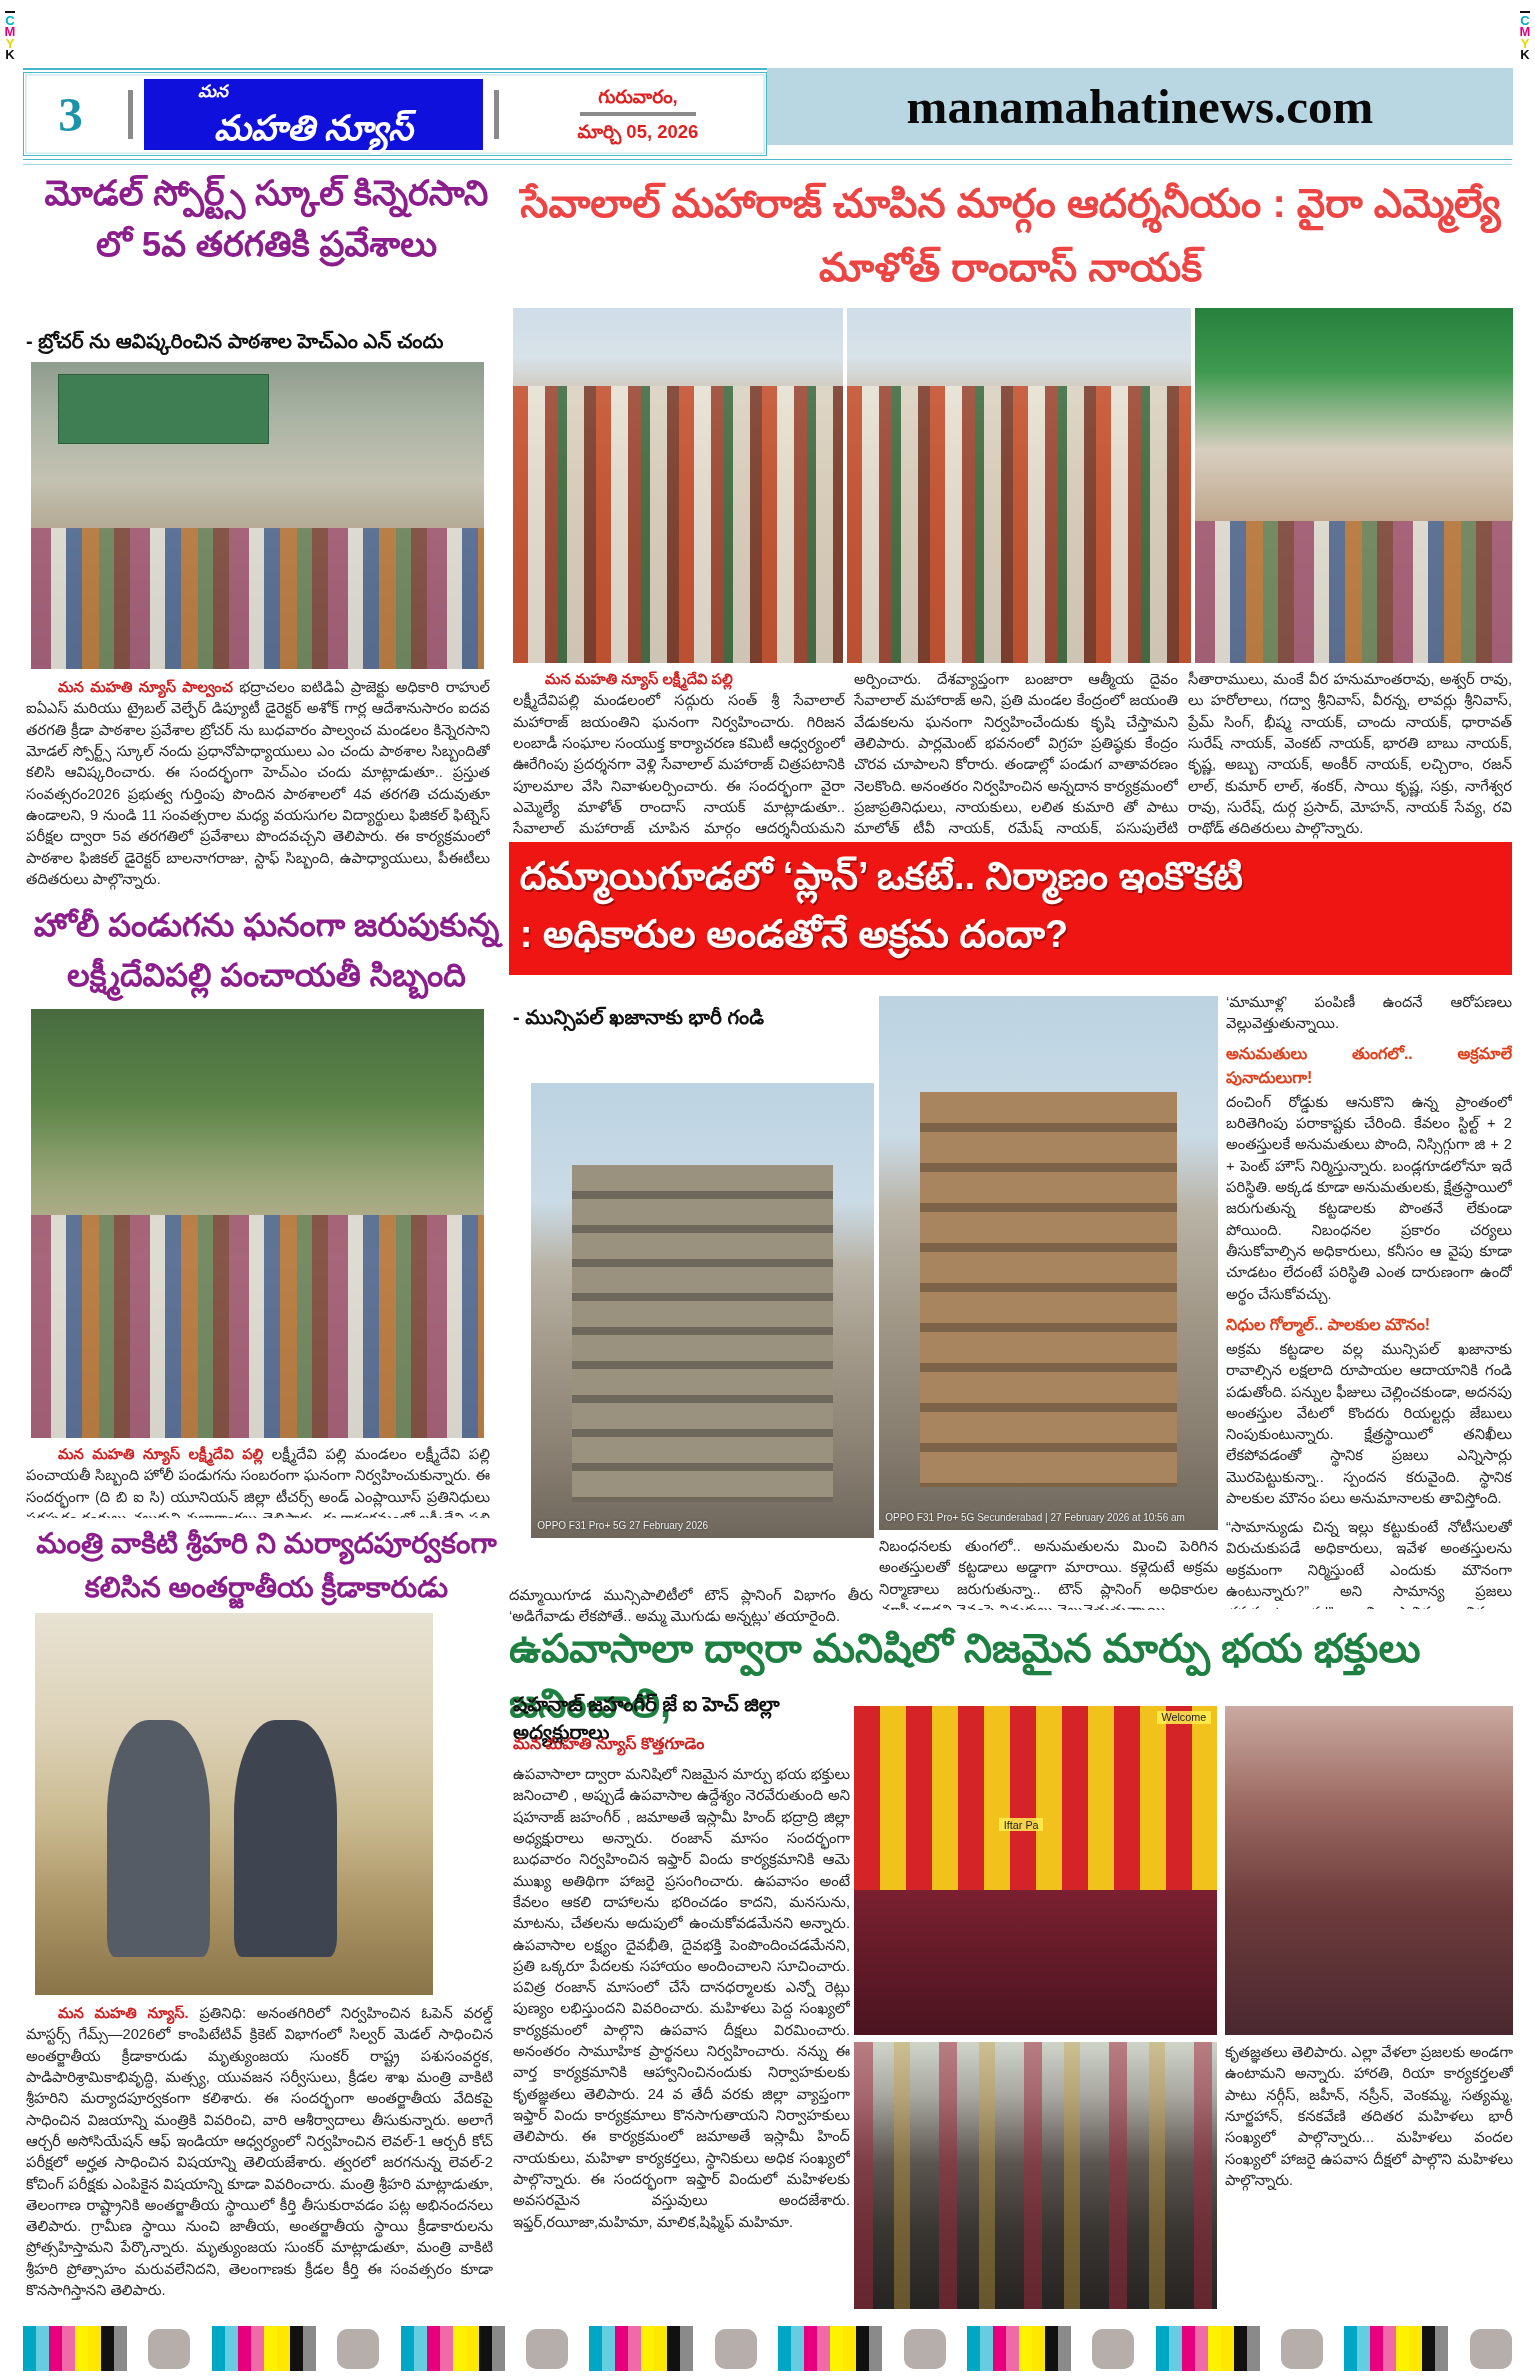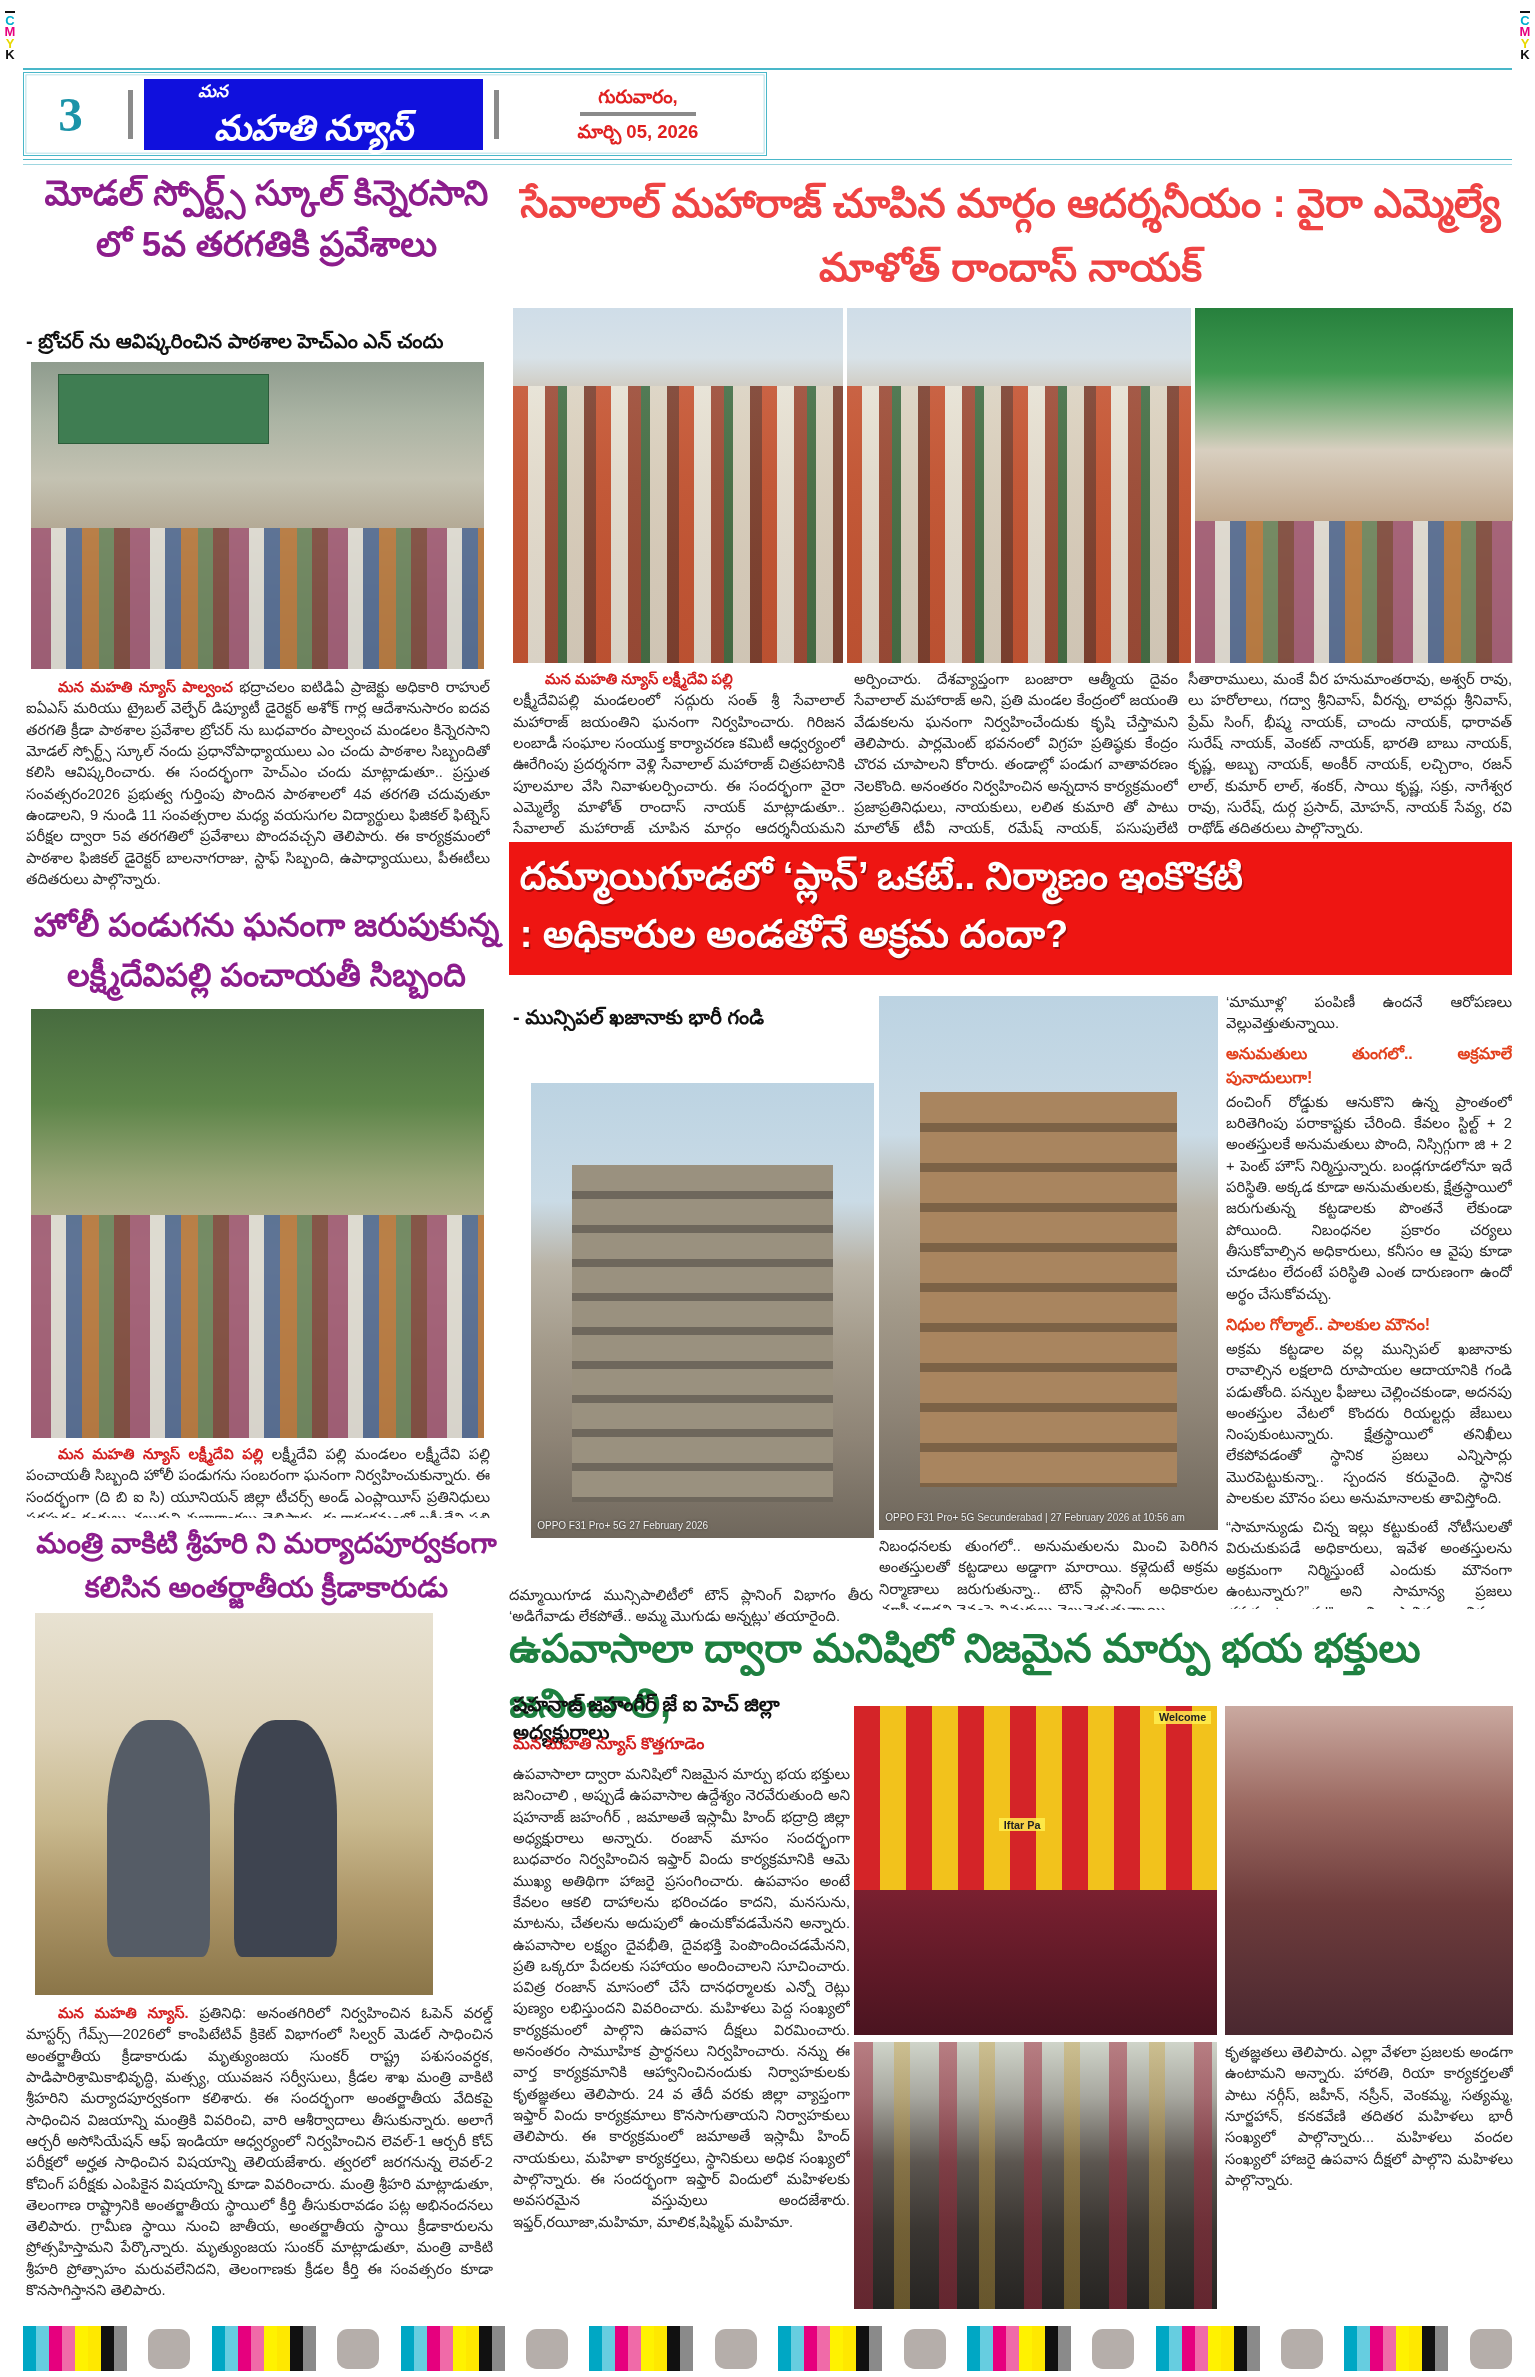--- a/index.html
+++ b/index.html
@@ -126,6 +126,9 @@
       <div>మార్చి 05, 2026</div>
     </div>
   </div>
+  <div class="site-banner">
+    <span>manamahatinews.com</span>
+  </div>
   <div class="bottom-header-rule"></div>
 
   <div class="abs headline hl-purple" style="left:23px;top:168px;width:487px;font-size:35px;line-height:1.45;">మోడల్ స్పోర్ట్స్ స్కూల్ కిన్నెరసాని లో 5వ తరగతికి ప్రవేశాలు</div>

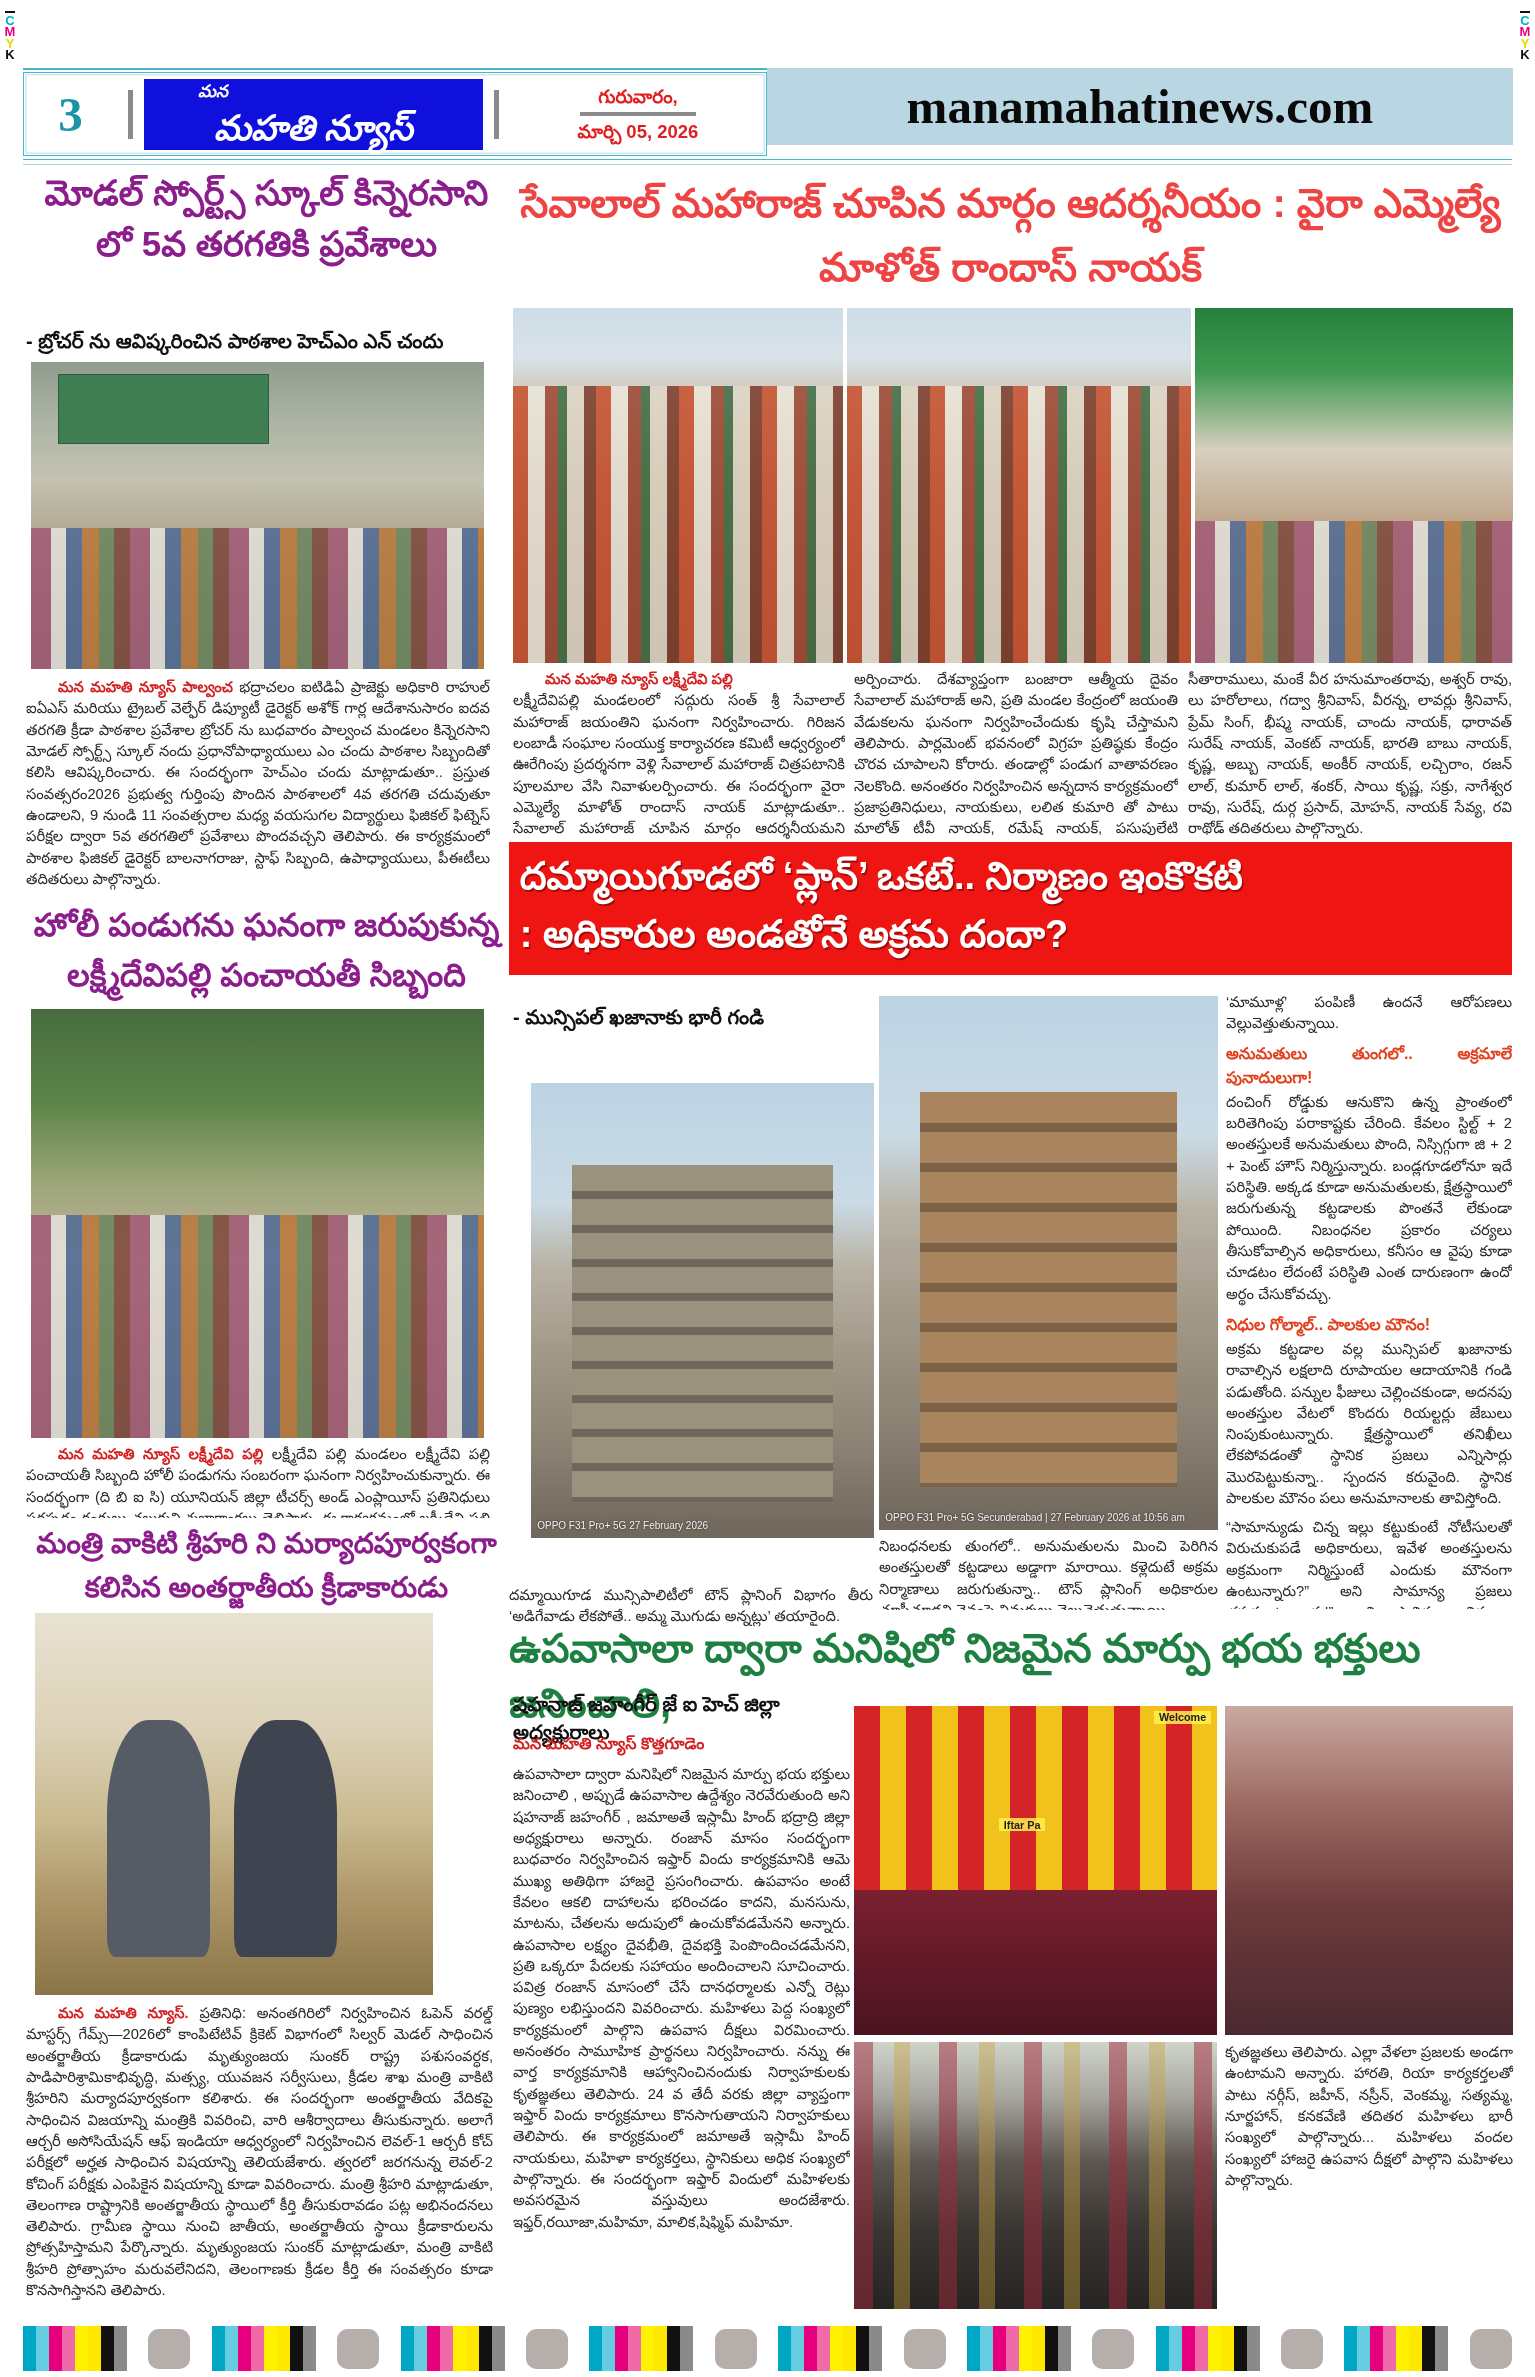--- a/index.html
+++ b/index.html
@@ -53,7 +53,7 @@
   .photo{position:absolute;overflow:hidden;background:#cfcabe;}
   .photo .watermark{position:absolute;left:6.2px;bottom:6.2px;color:#f4f4f4;font-size:10px;line-height:1.3;
     text-shadow:0 0 2.3px rgba(0,0,0,.7);}
-  .photo .overlay-label{position:absolute;color:#222;font-weight:bold;background:rgba(255,238,80,.85);
+  .photo .overlay-label{position:absolute;color:#222;font-weight:normal;background:rgba(255,238,80,.85);
     padding:0.8px 4.6px;font-size:10.8px;}
   .ph-school{background:
     linear-gradient(180deg,#8f9c8e 0,#aab3a3 18%,#c4c2b2 38%,#b3a894 55%,#7c7668 78%,#5d5a50 100%);}

